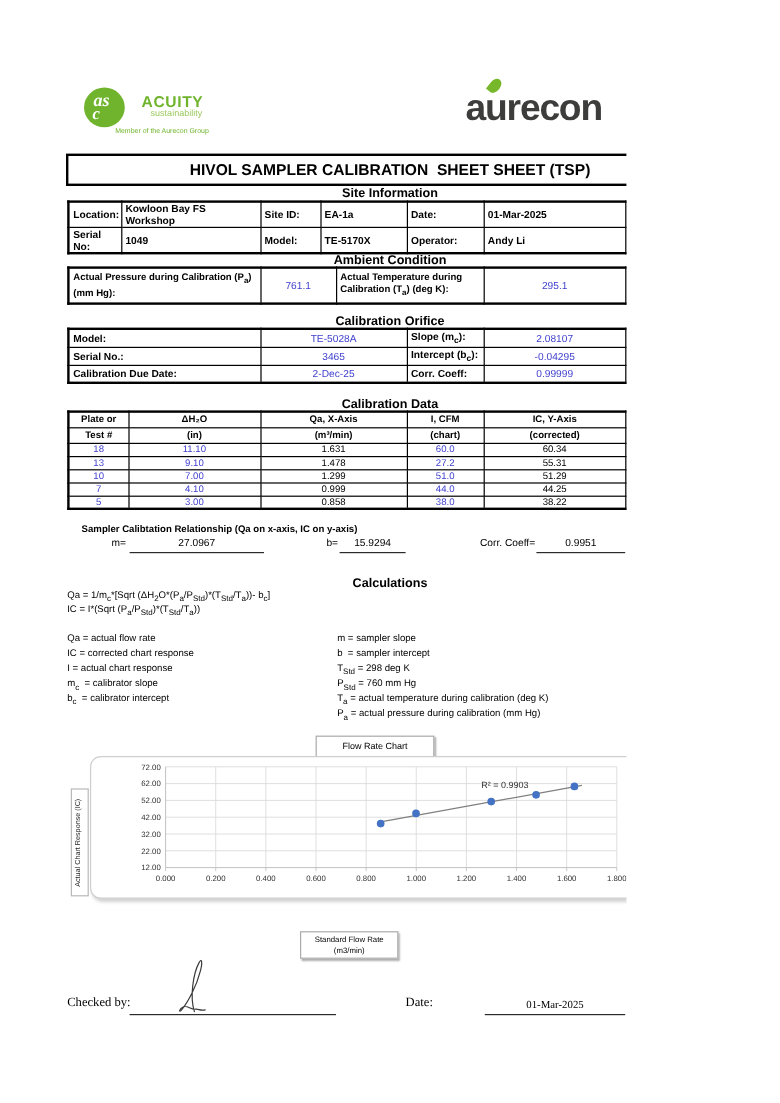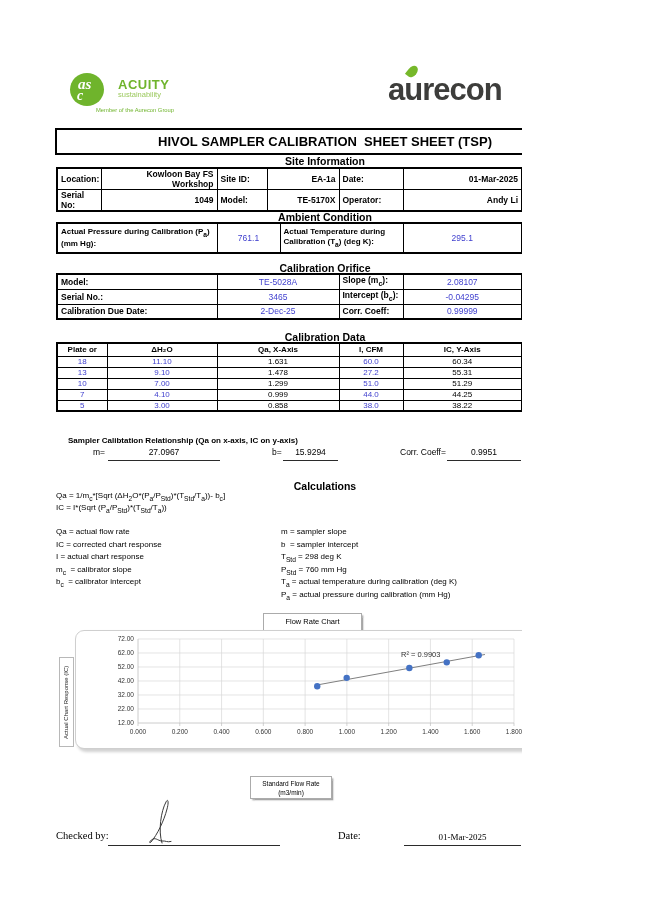--- a/index.html
+++ b/index.html
@@ -16,7 +16,7 @@
   .mono-c{left:7px;top:16px;font-size:14px;}
   .acuity-name{position:absolute;left:48px;top:6px;font-size:13px;font-weight:bold;
                color:#6fb42c;letter-spacing:0.5px;}
-  .acuity-tag{position:absolute;left:48px;top:19px;width:58px;text-align:left;
+  .acuity-tag{position:absolute;left:48px;top:19px;width:58px;text-align:center;
               font-size:7.5px;color:#9cc95e;}
   .acuity-member{position:absolute;left:26px;top:36px;font-size:5.8px;color:#6fb42c;white-space:pre;}
   .aurecon{position:absolute;left:388px;top:74px;font-size:31px;font-weight:bold;

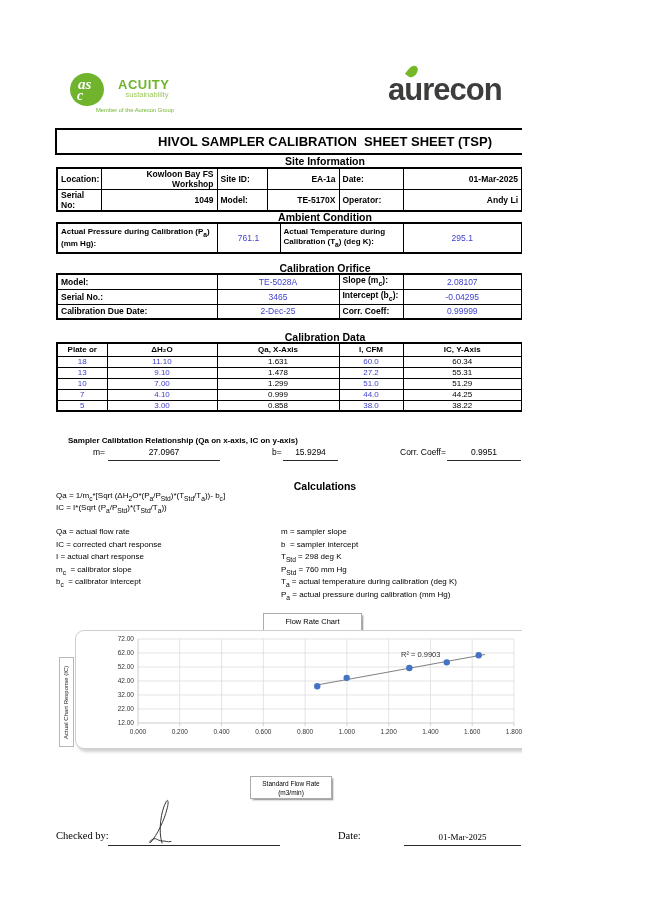--- a/index.html
+++ b/index.html
@@ -37,7 +37,7 @@
        font-size:8.5px;}
   .tbl td{border:1px solid #000;padding:0 3px;overflow:hidden;vertical-align:middle;}
   .lbl{font-weight:bold;text-align:left;}
-  .val{font-weight:bold;text-align:right;}
+  .val{font-weight:bold;text-align:left;}
   .val-blue{color:#3f3fce;font-weight:normal;text-align:center;}
   .val-black{color:#000;font-weight:normal;text-align:center;}
   .site{left:56px;top:167px;width:465px;}

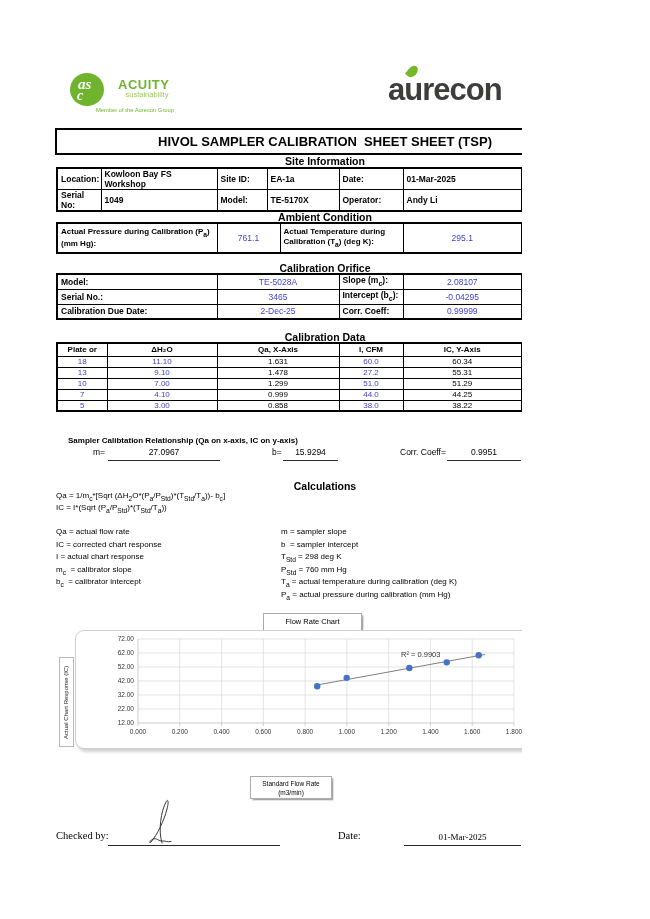--- a/index.html
+++ b/index.html
@@ -205,6 +205,13 @@
       <td class="hc">Qa, X-Axis</td>
       <td class="hc">I, CFM</td>
       <td class="hc">IC, Y-Axis</td>
+    </tr>
+    <tr class="h">
+      <td class="hc">Test #</td>
+      <td class="hc">(in)</td>
+      <td class="hc">(m³/min)</td>
+      <td class="hc">(chart)</td>
+      <td class="hc">(corrected)</td>
     </tr>
     <tr class="d">
       <td class="val-blue">18</td>

